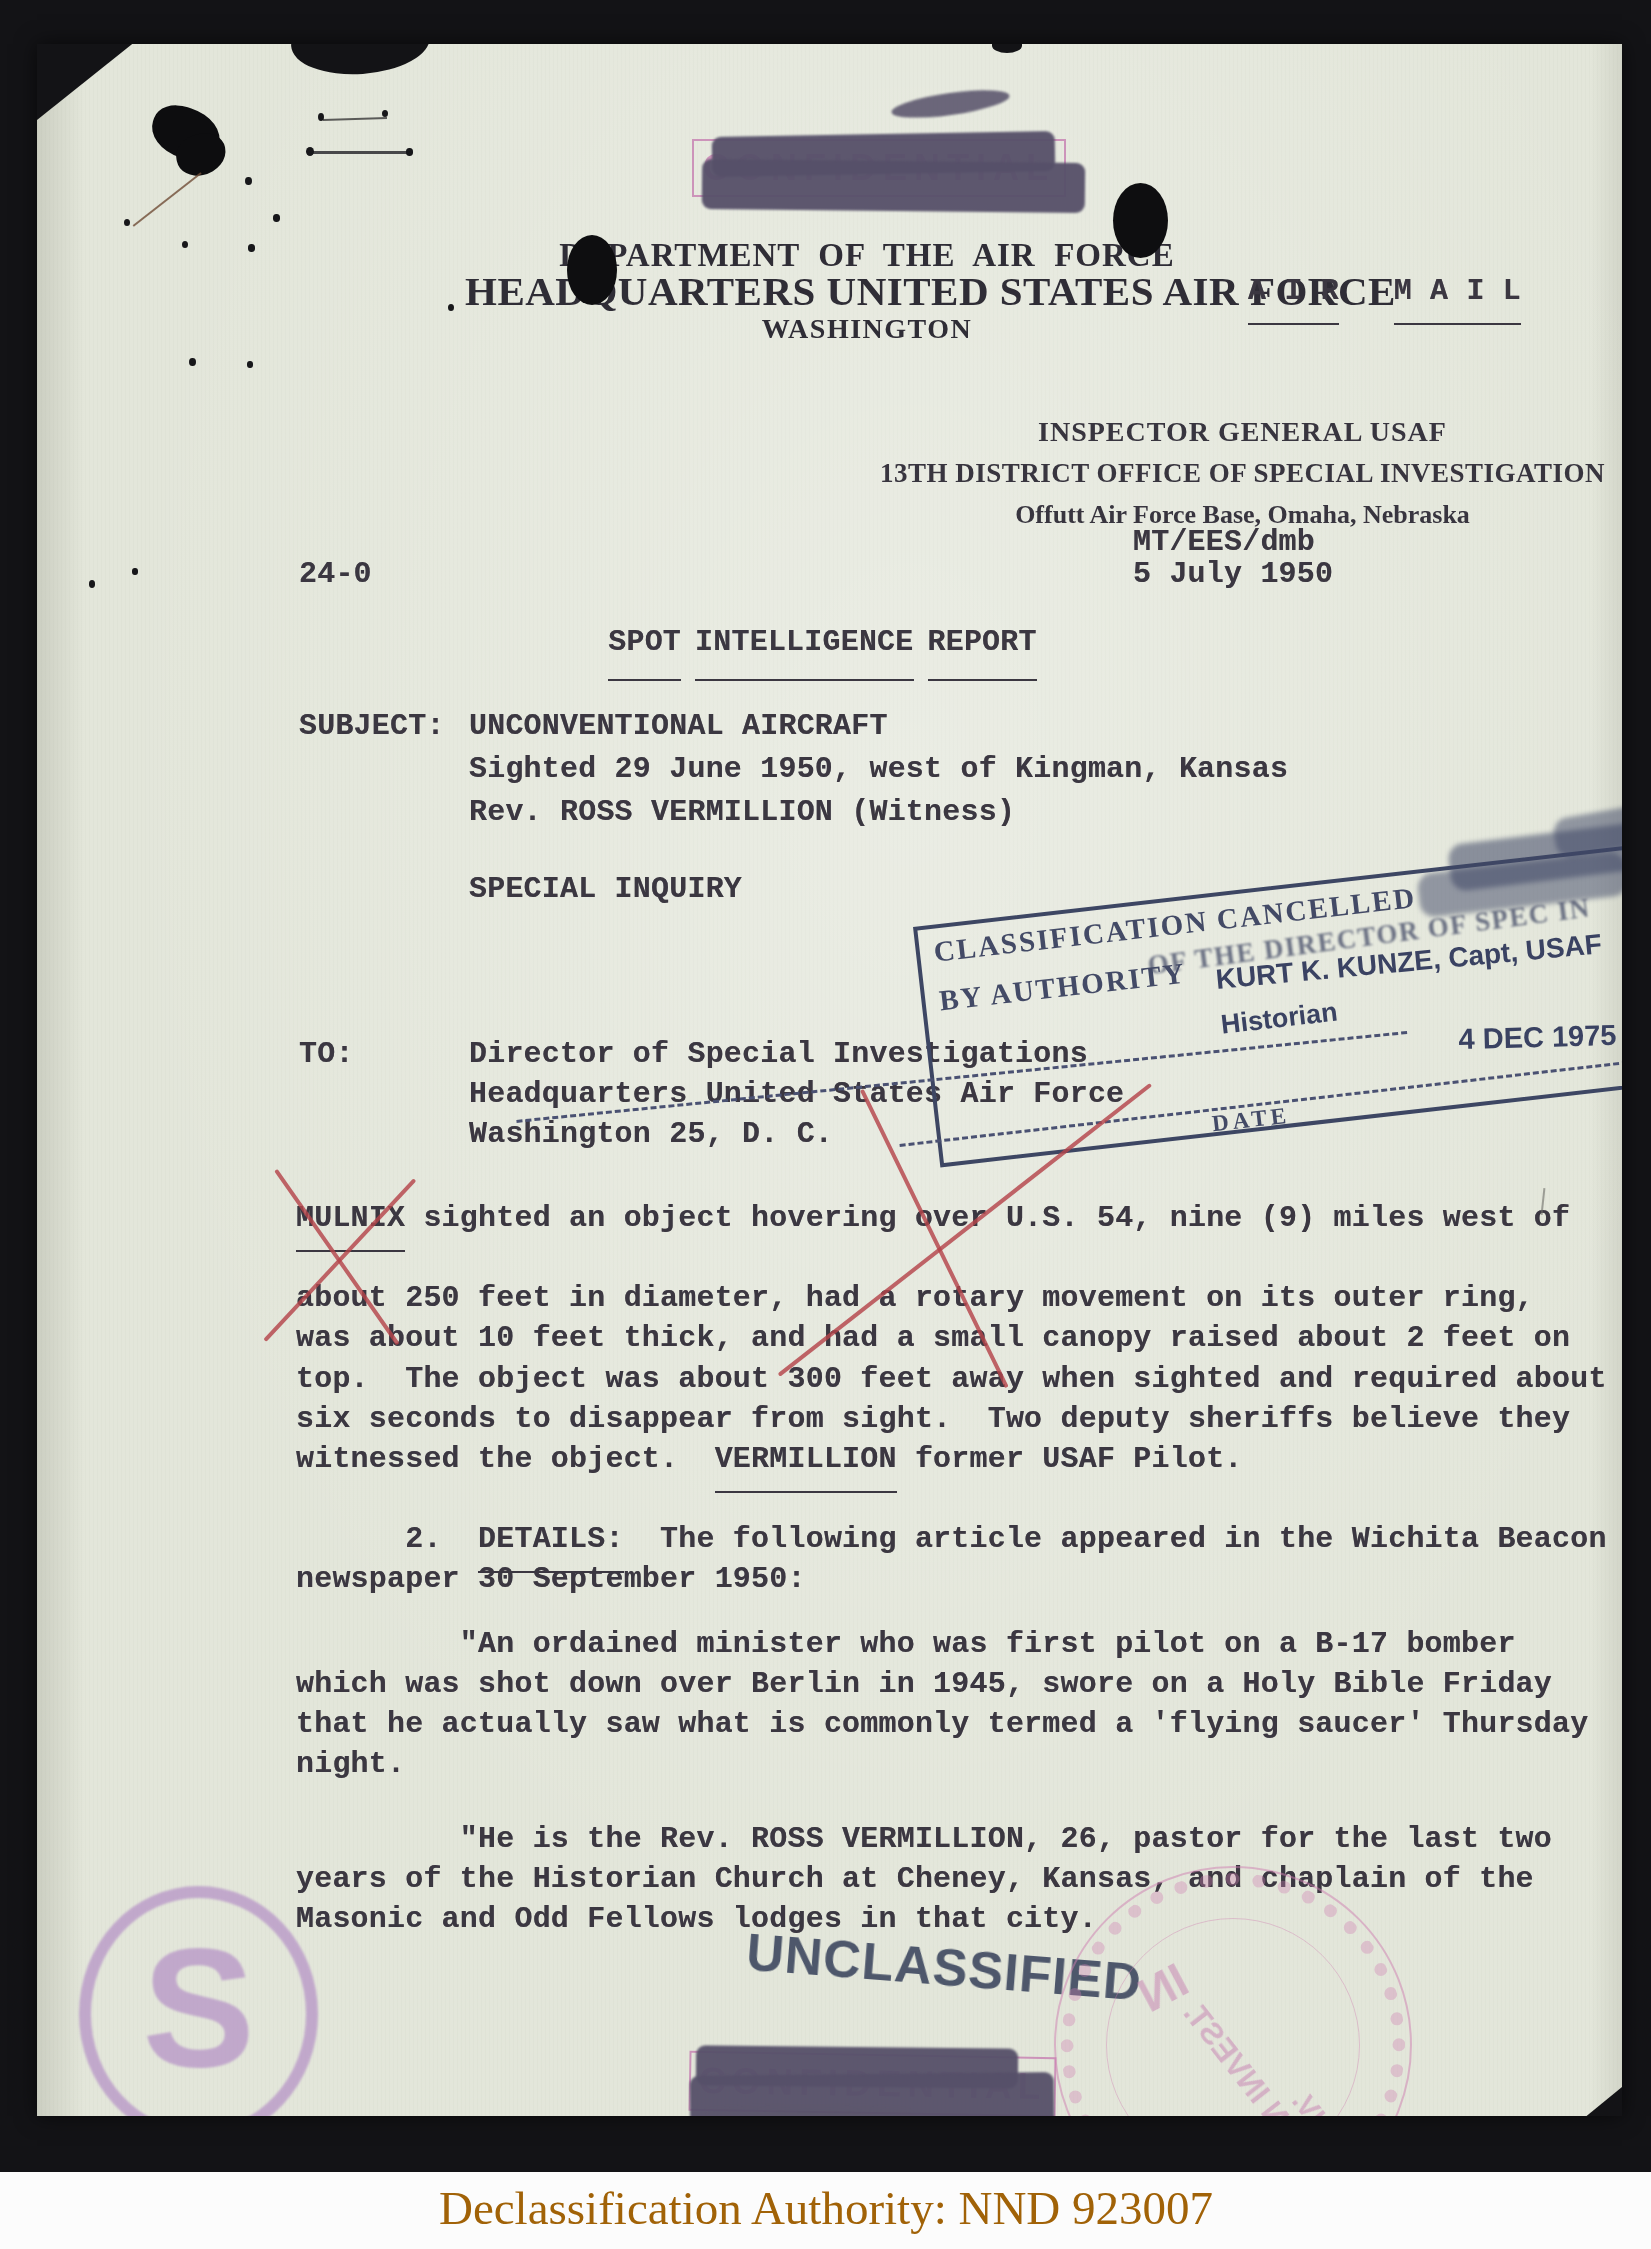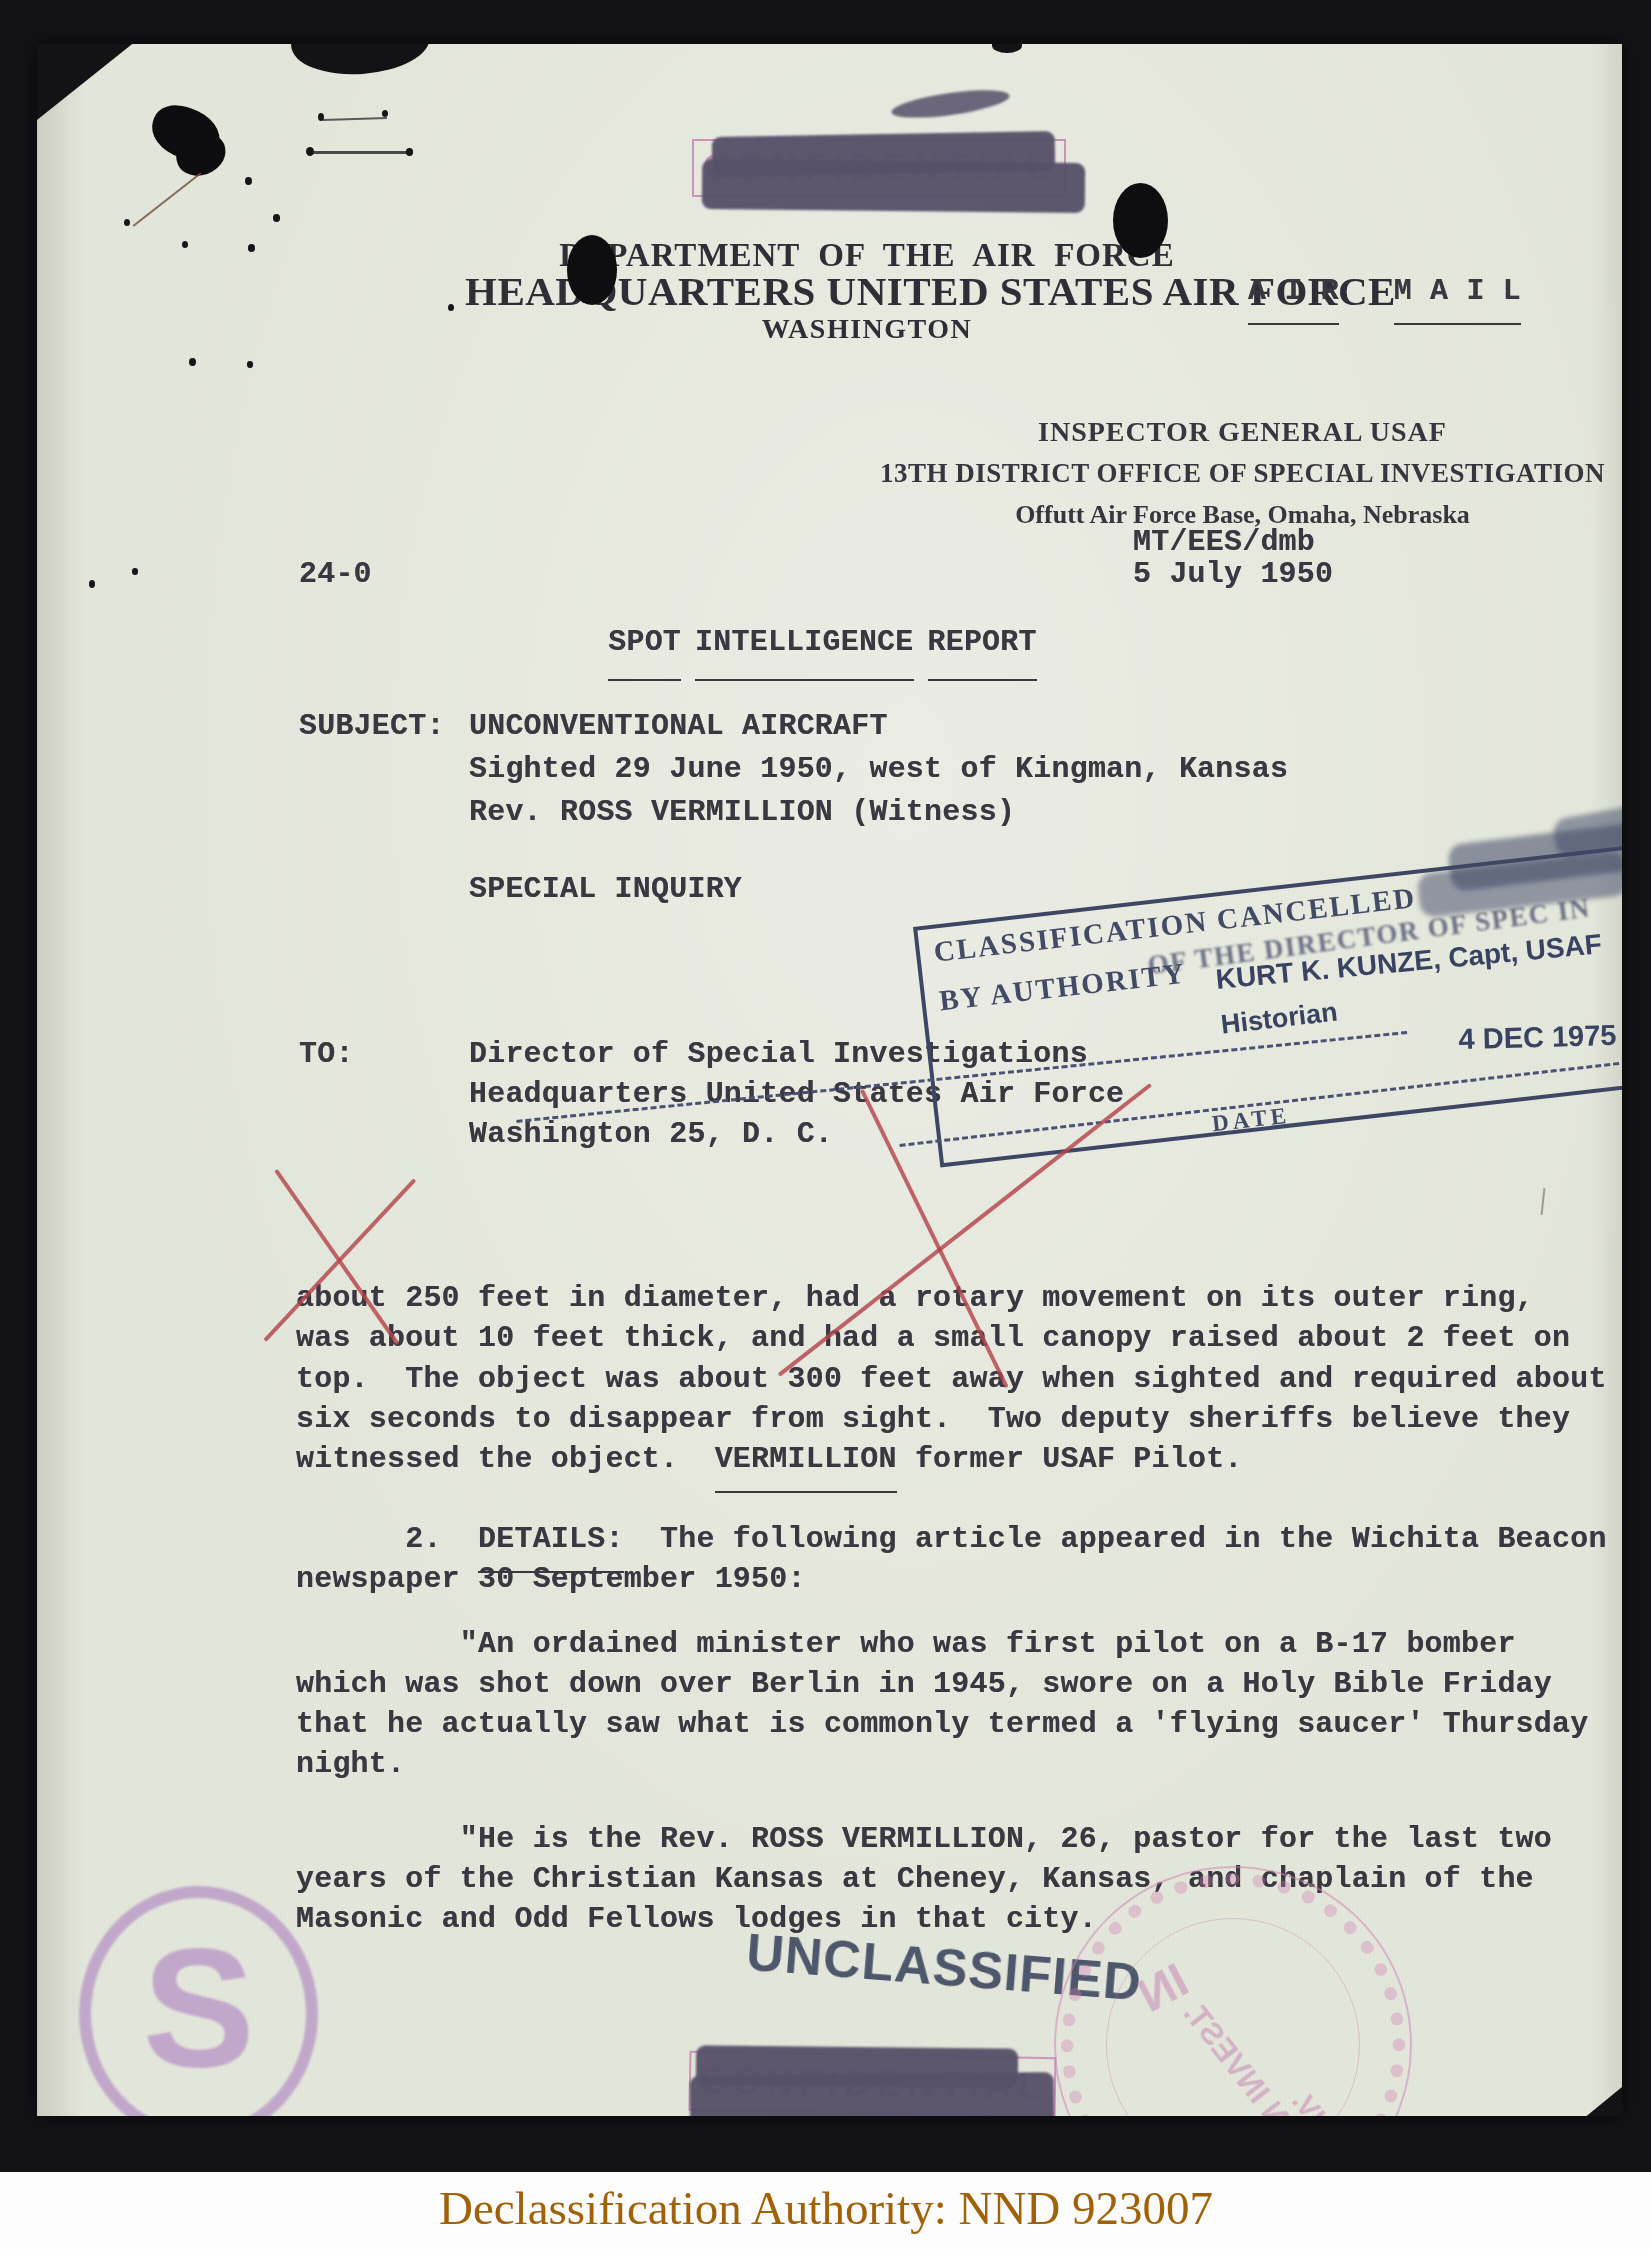--- a/index.html
+++ b/index.html
@@ -69,6 +69,7 @@
     <div class="line tw" style="left:432px;top:1033px;">Headquarters United States Air Force</div>
     <div class="line tw" style="left:432px;top:1073px;">Washington 25, D. C.</div>
 
+    <div class="line tw" style="left:259px;top:1157px;"><span class="u">MULNIX</span><span> sighted an object hovering over U.S. 54, nine (9) miles west of</span></div>
     <div class="line tw" style="left:259px;top:1237px;">about 250 feet in diameter, had a rotary movement on its outer ring,</div>
     <div class="line tw" style="left:259px;top:1277px;">was about 10 feet thick, and had a small canopy raised about 2 feet on</div>
     <div class="line tw" style="left:259px;top:1318px;">top.  The object was about 300 feet away when sighted and required about</div>

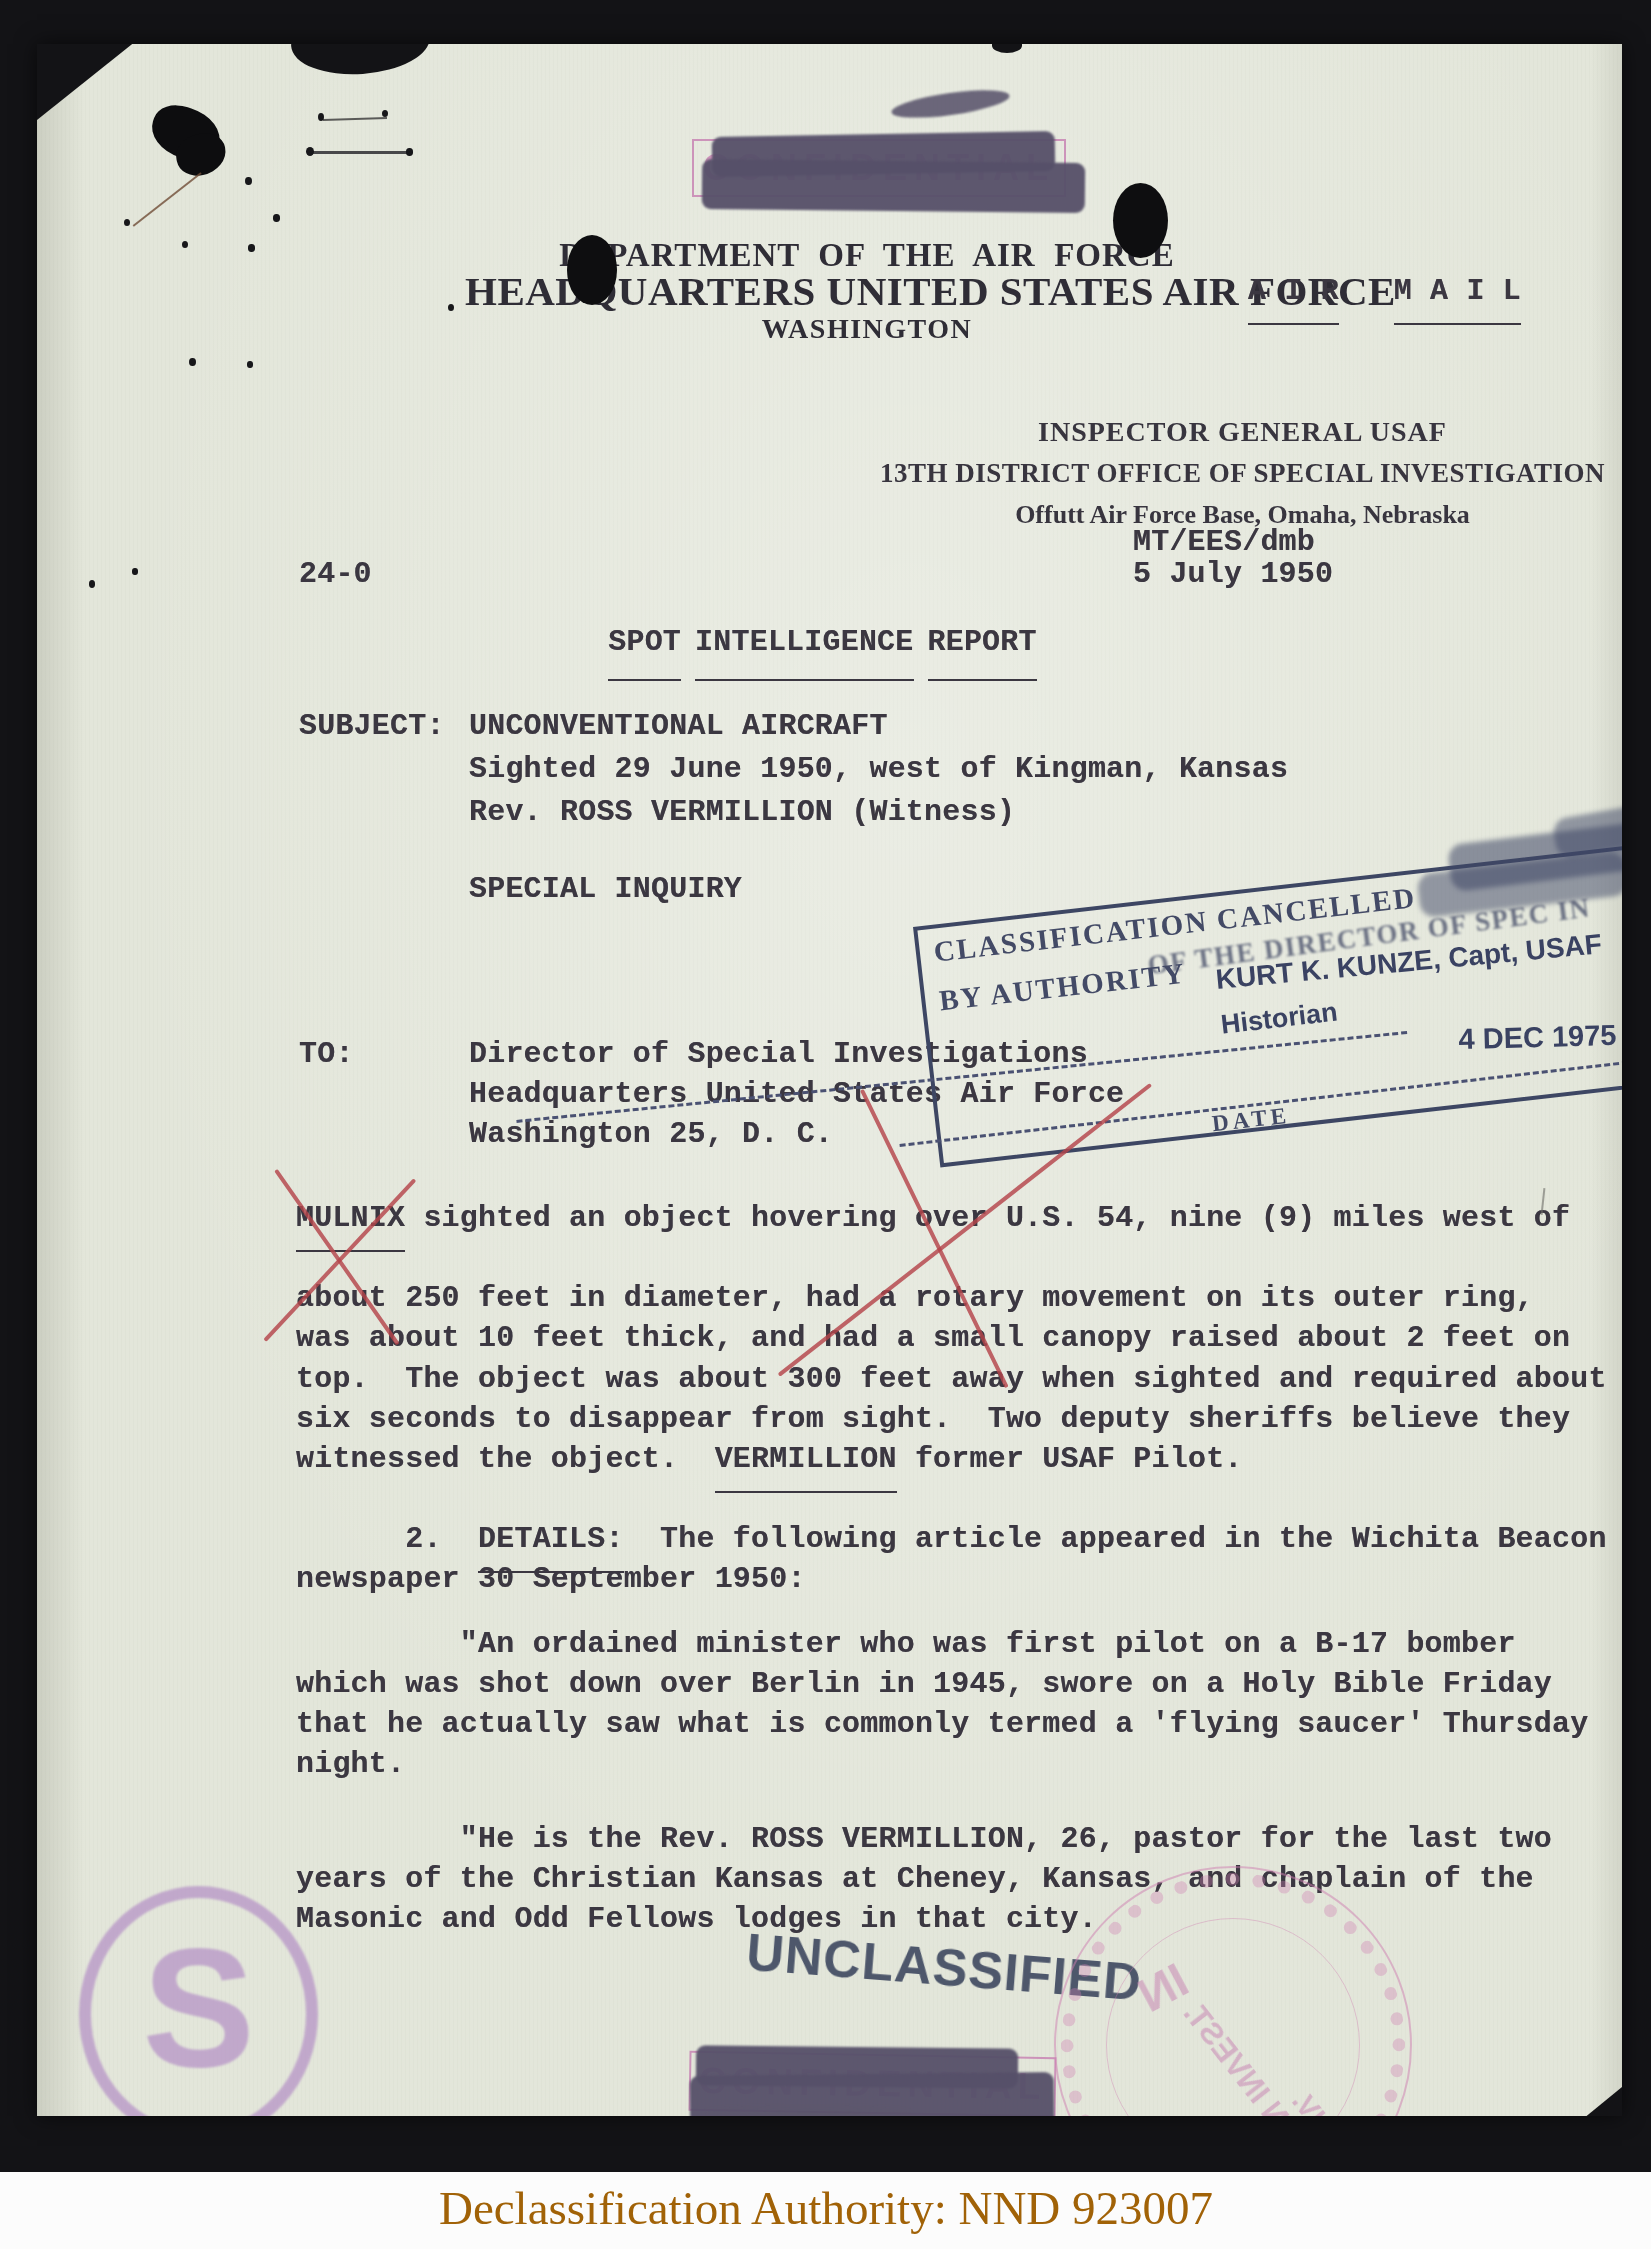--- a/index.html
+++ b/index.html
@@ -85,7 +85,7 @@
     <div class="line tw" style="left:259px;top:1703px;">night.</div>
 
     <div class="line tw" style="left:259px;top:1778px;">         "He is the Rev. ROSS VERMILLION, 26, pastor for the last two</div>
-    <div class="line tw" style="left:259px;top:1818px;">years of the Christian Kansas at Cheney, Kansas, and chaplain of the</div>
+    <div class="line tw" style="left:259px;top:1818px;">years of the Historian Church at Cheney, Kansas, and chaplain of the</div>
     <div class="line tw" style="left:259px;top:1858px;">Masonic and Odd Fellows lodges in that city.</div>
 
     <div class="cstamp">

